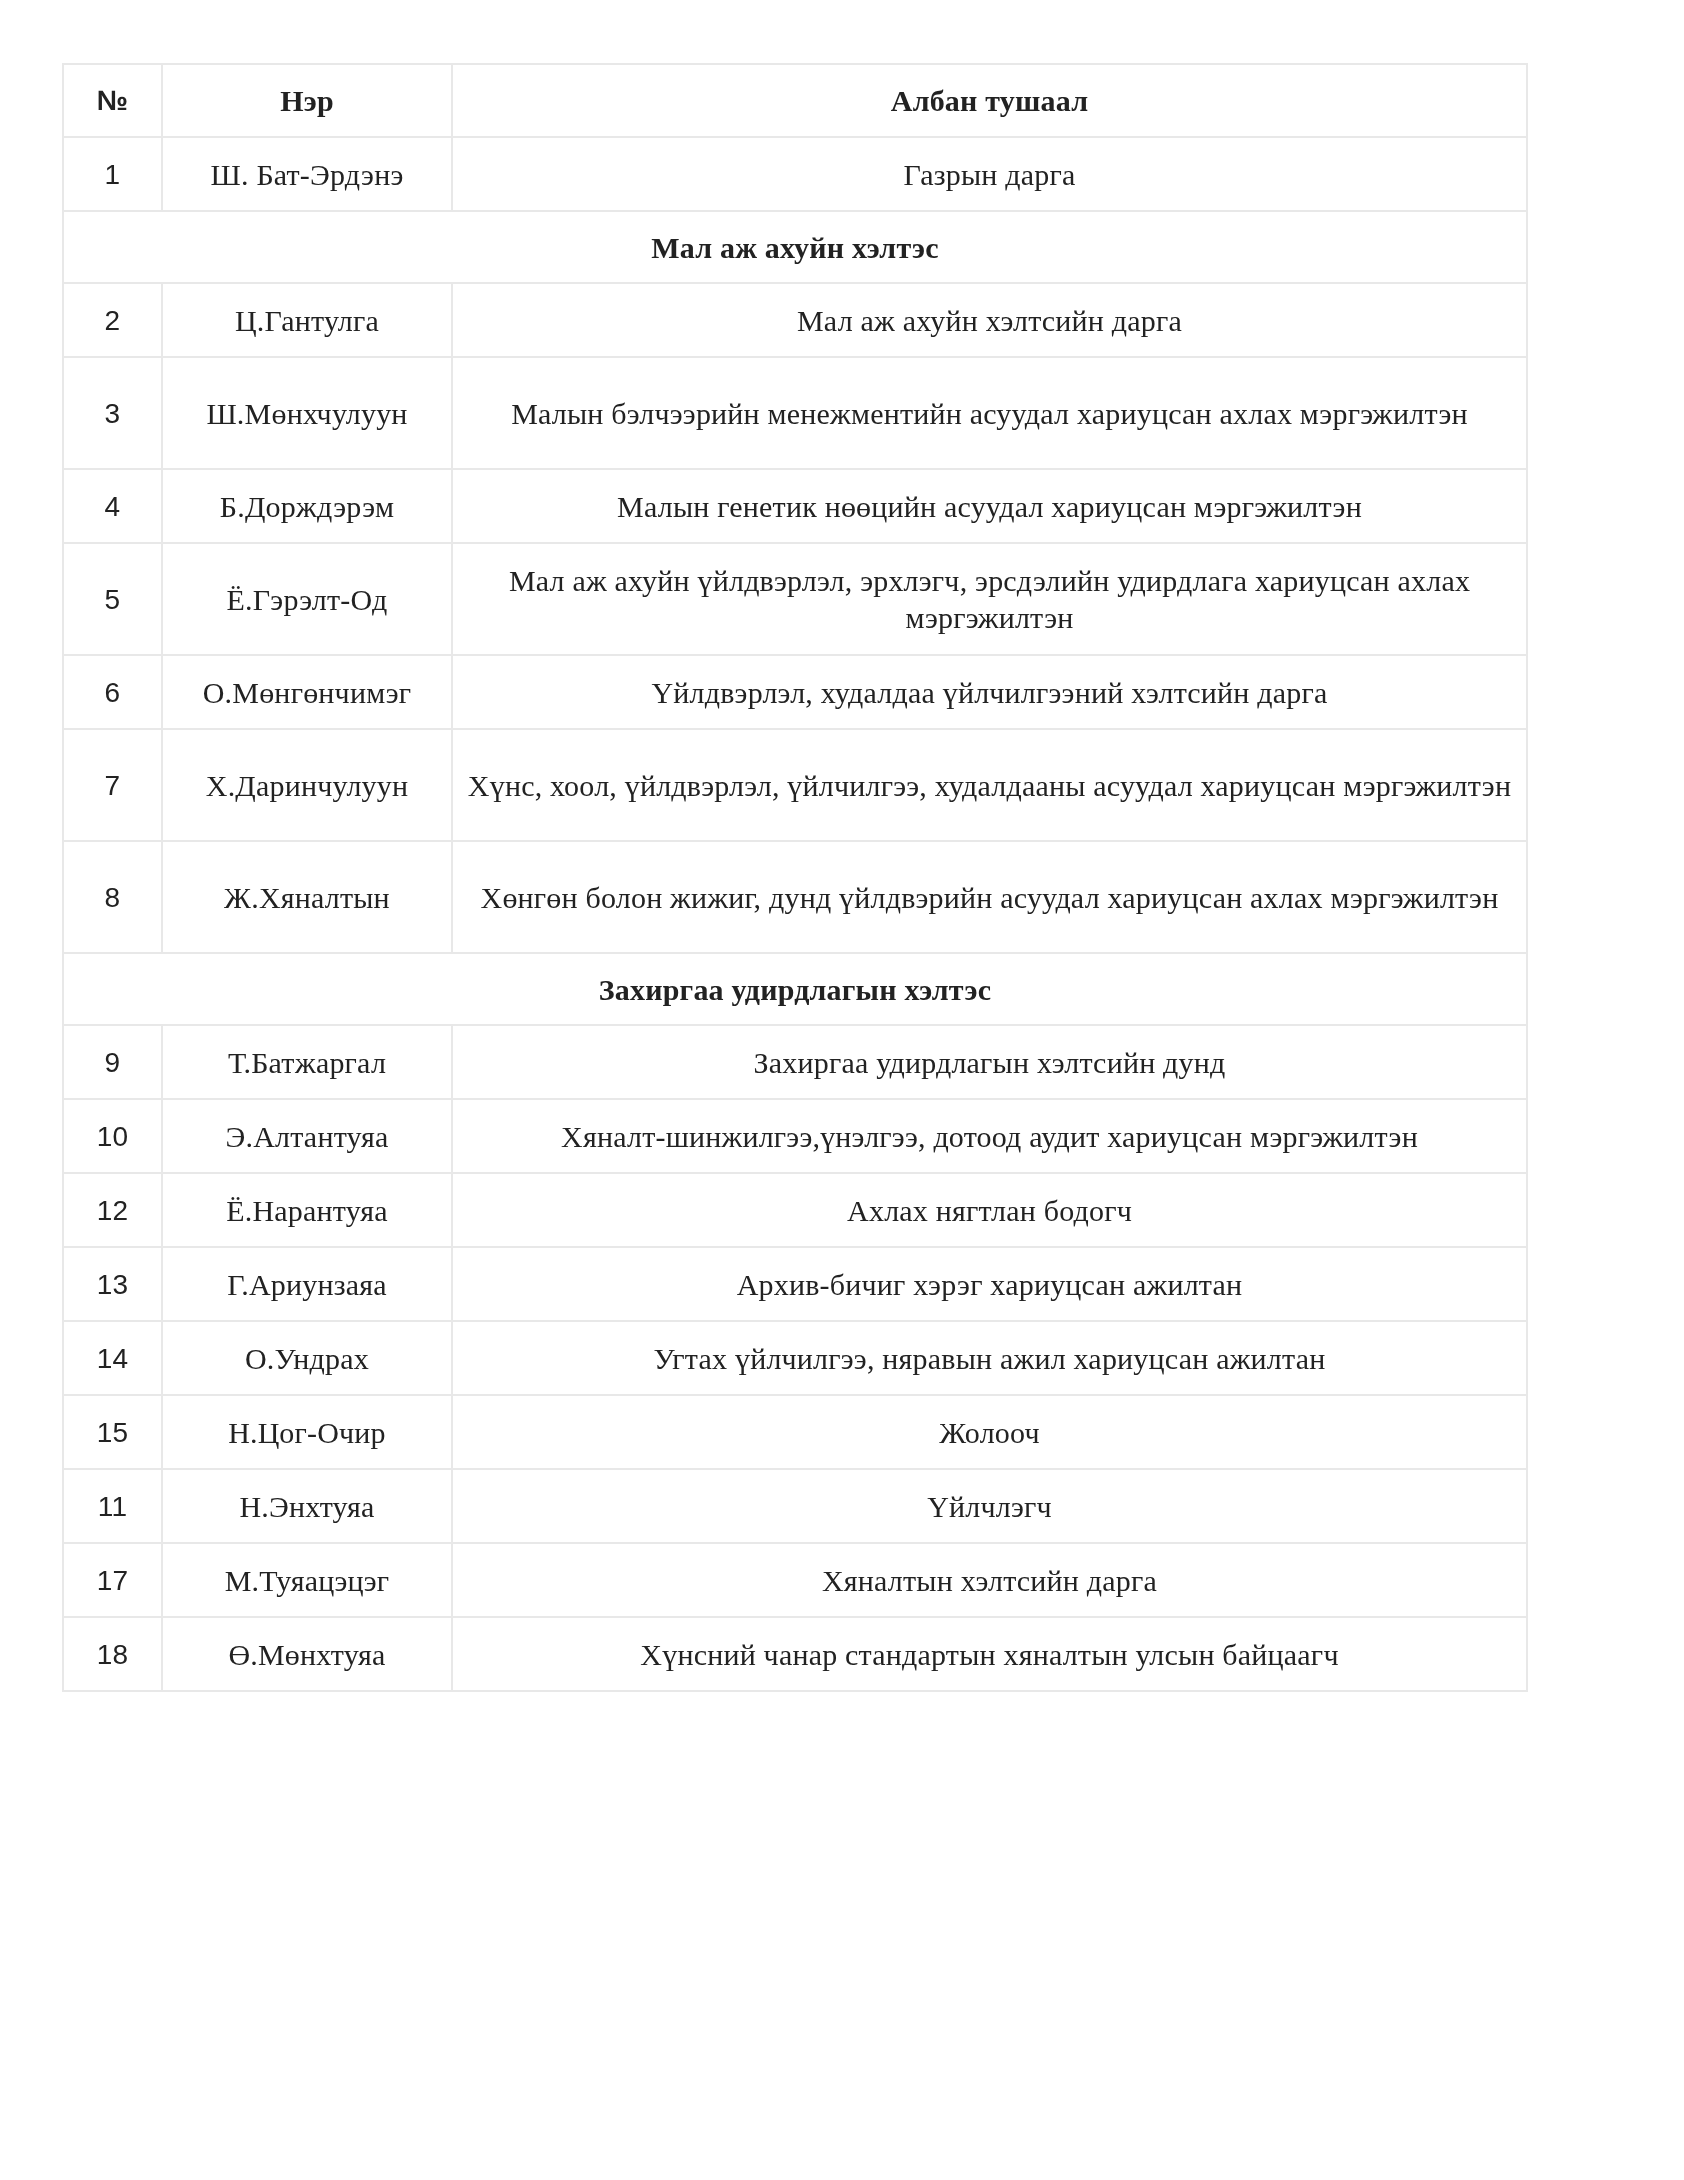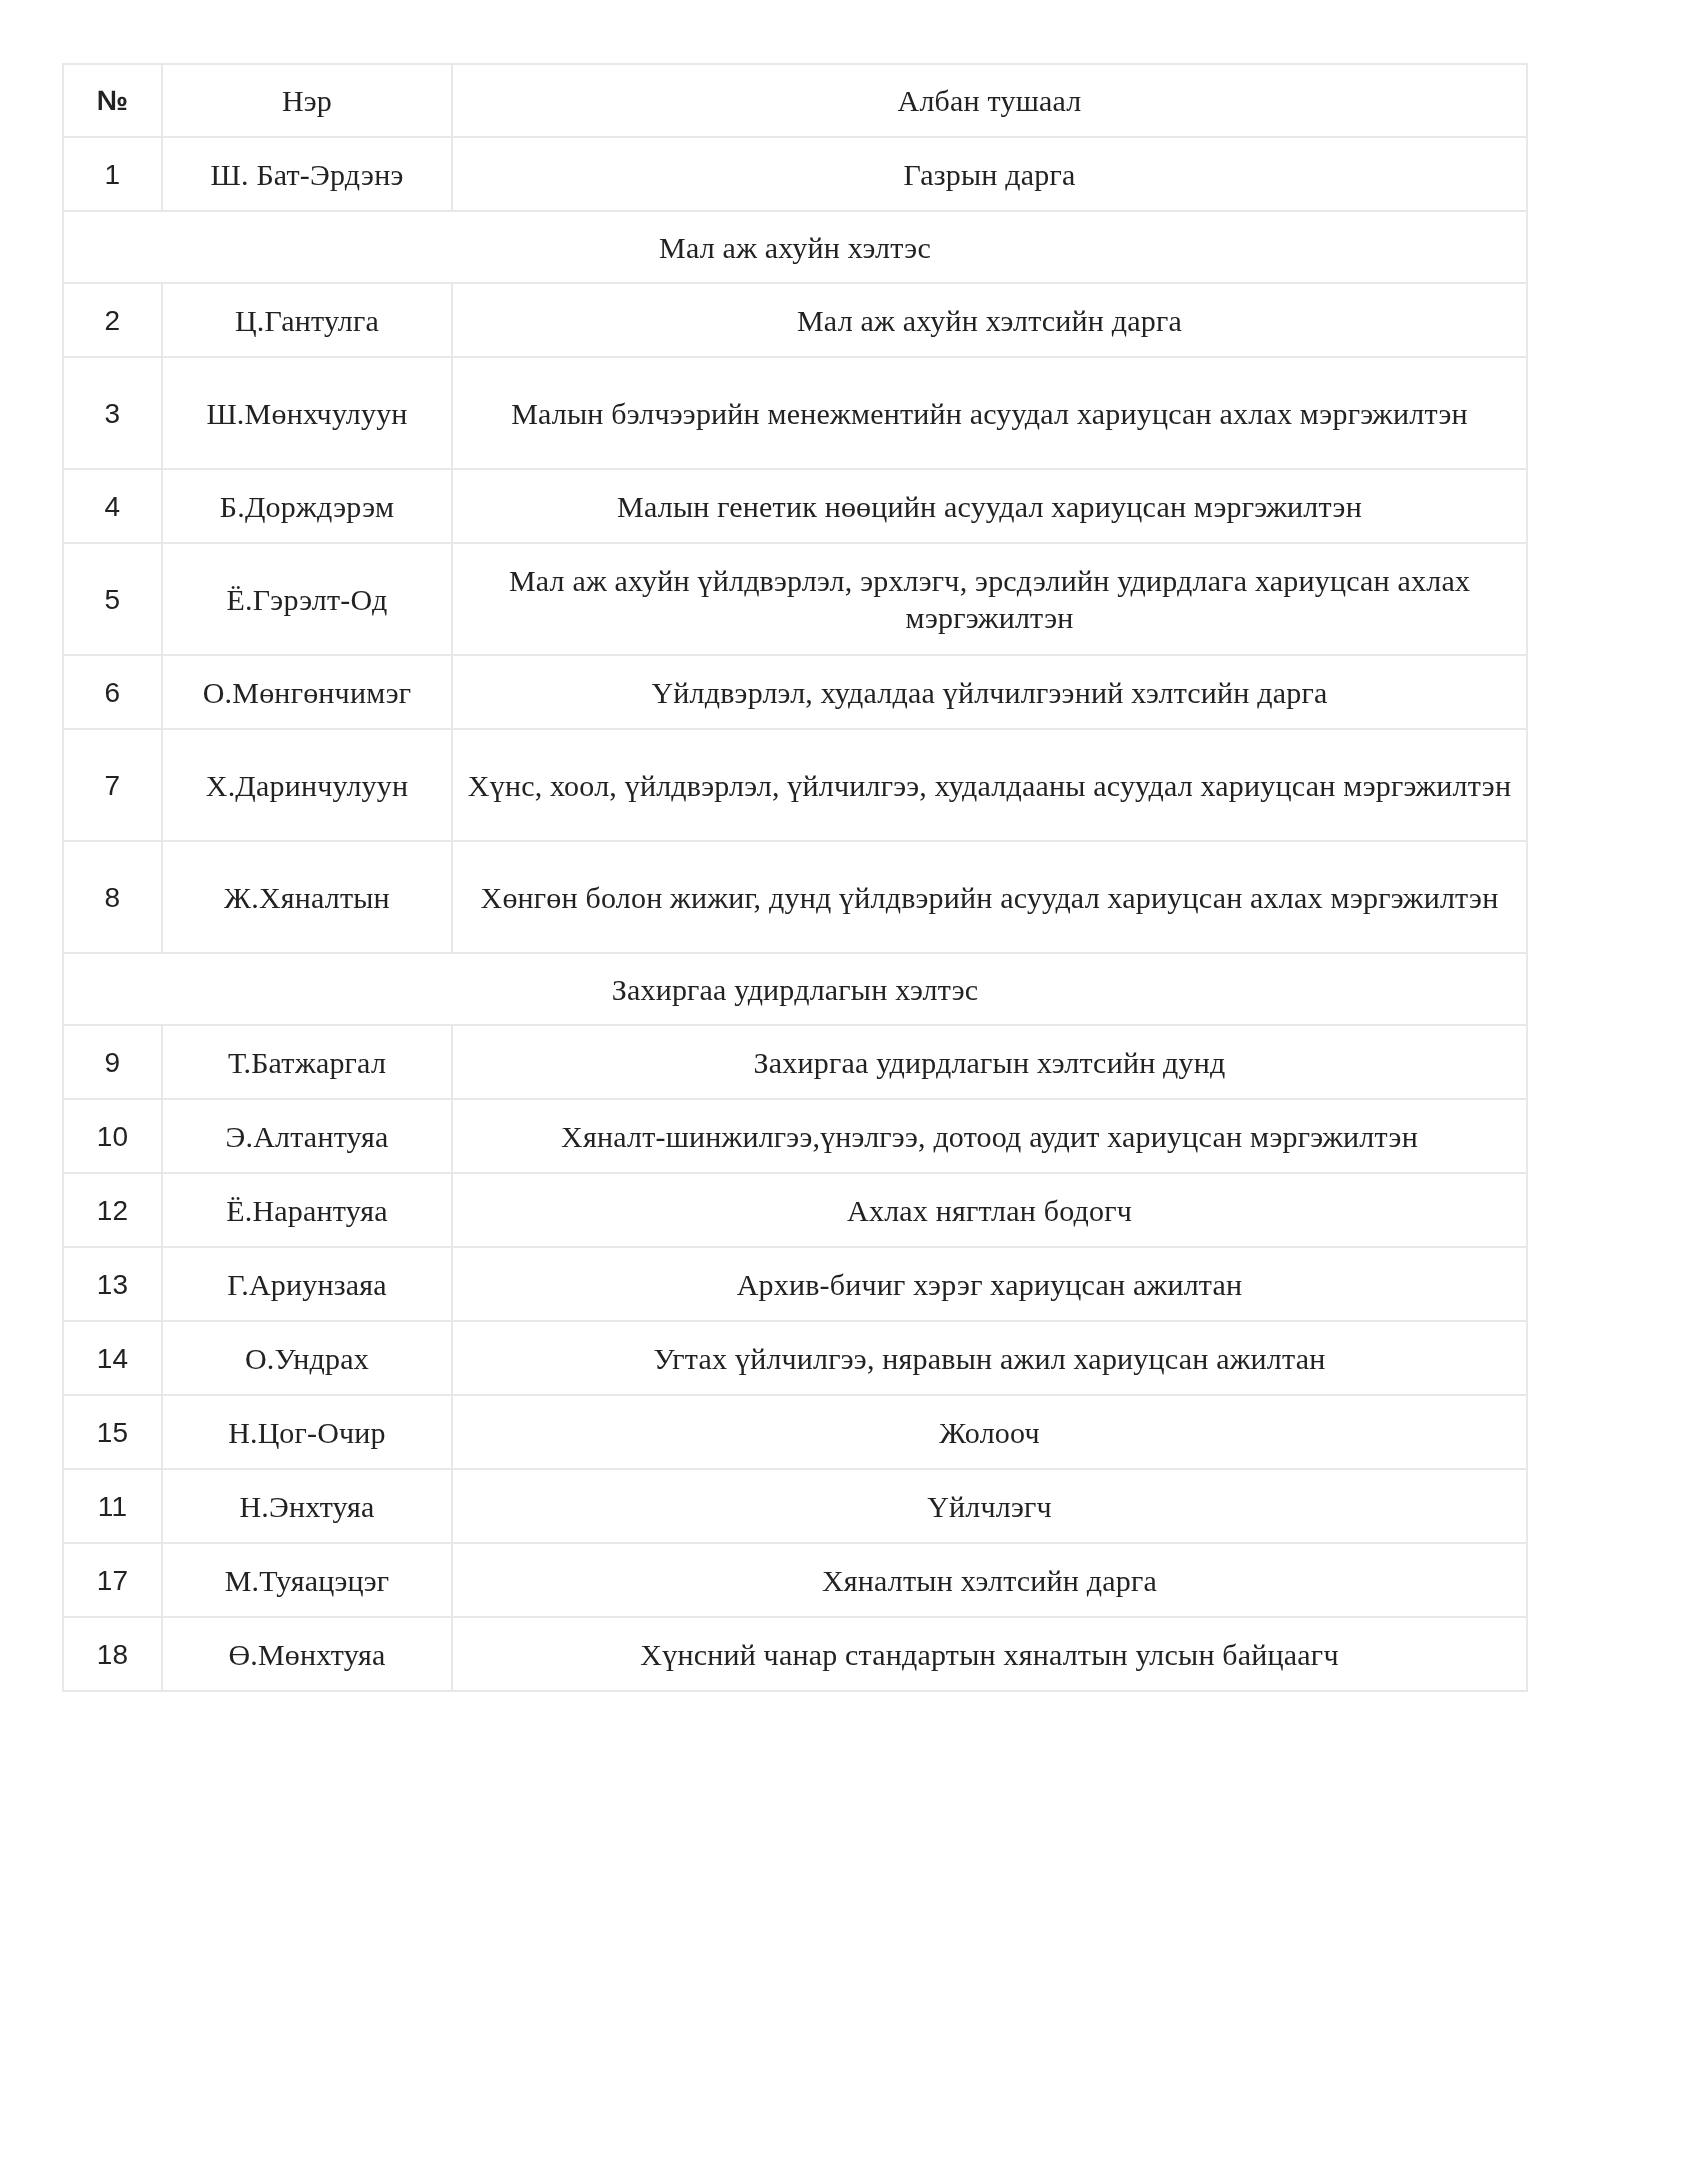--- a/index.html
+++ b/index.html
@@ -34,7 +34,7 @@
     letter-spacing: 0.2px;
   }
   .staff-table th {
-    font-weight: normal;
+    font-weight: bold;
   }
   .staff-table .col-no { width: 99px; }
   .staff-table .col-name { width: 290px; }

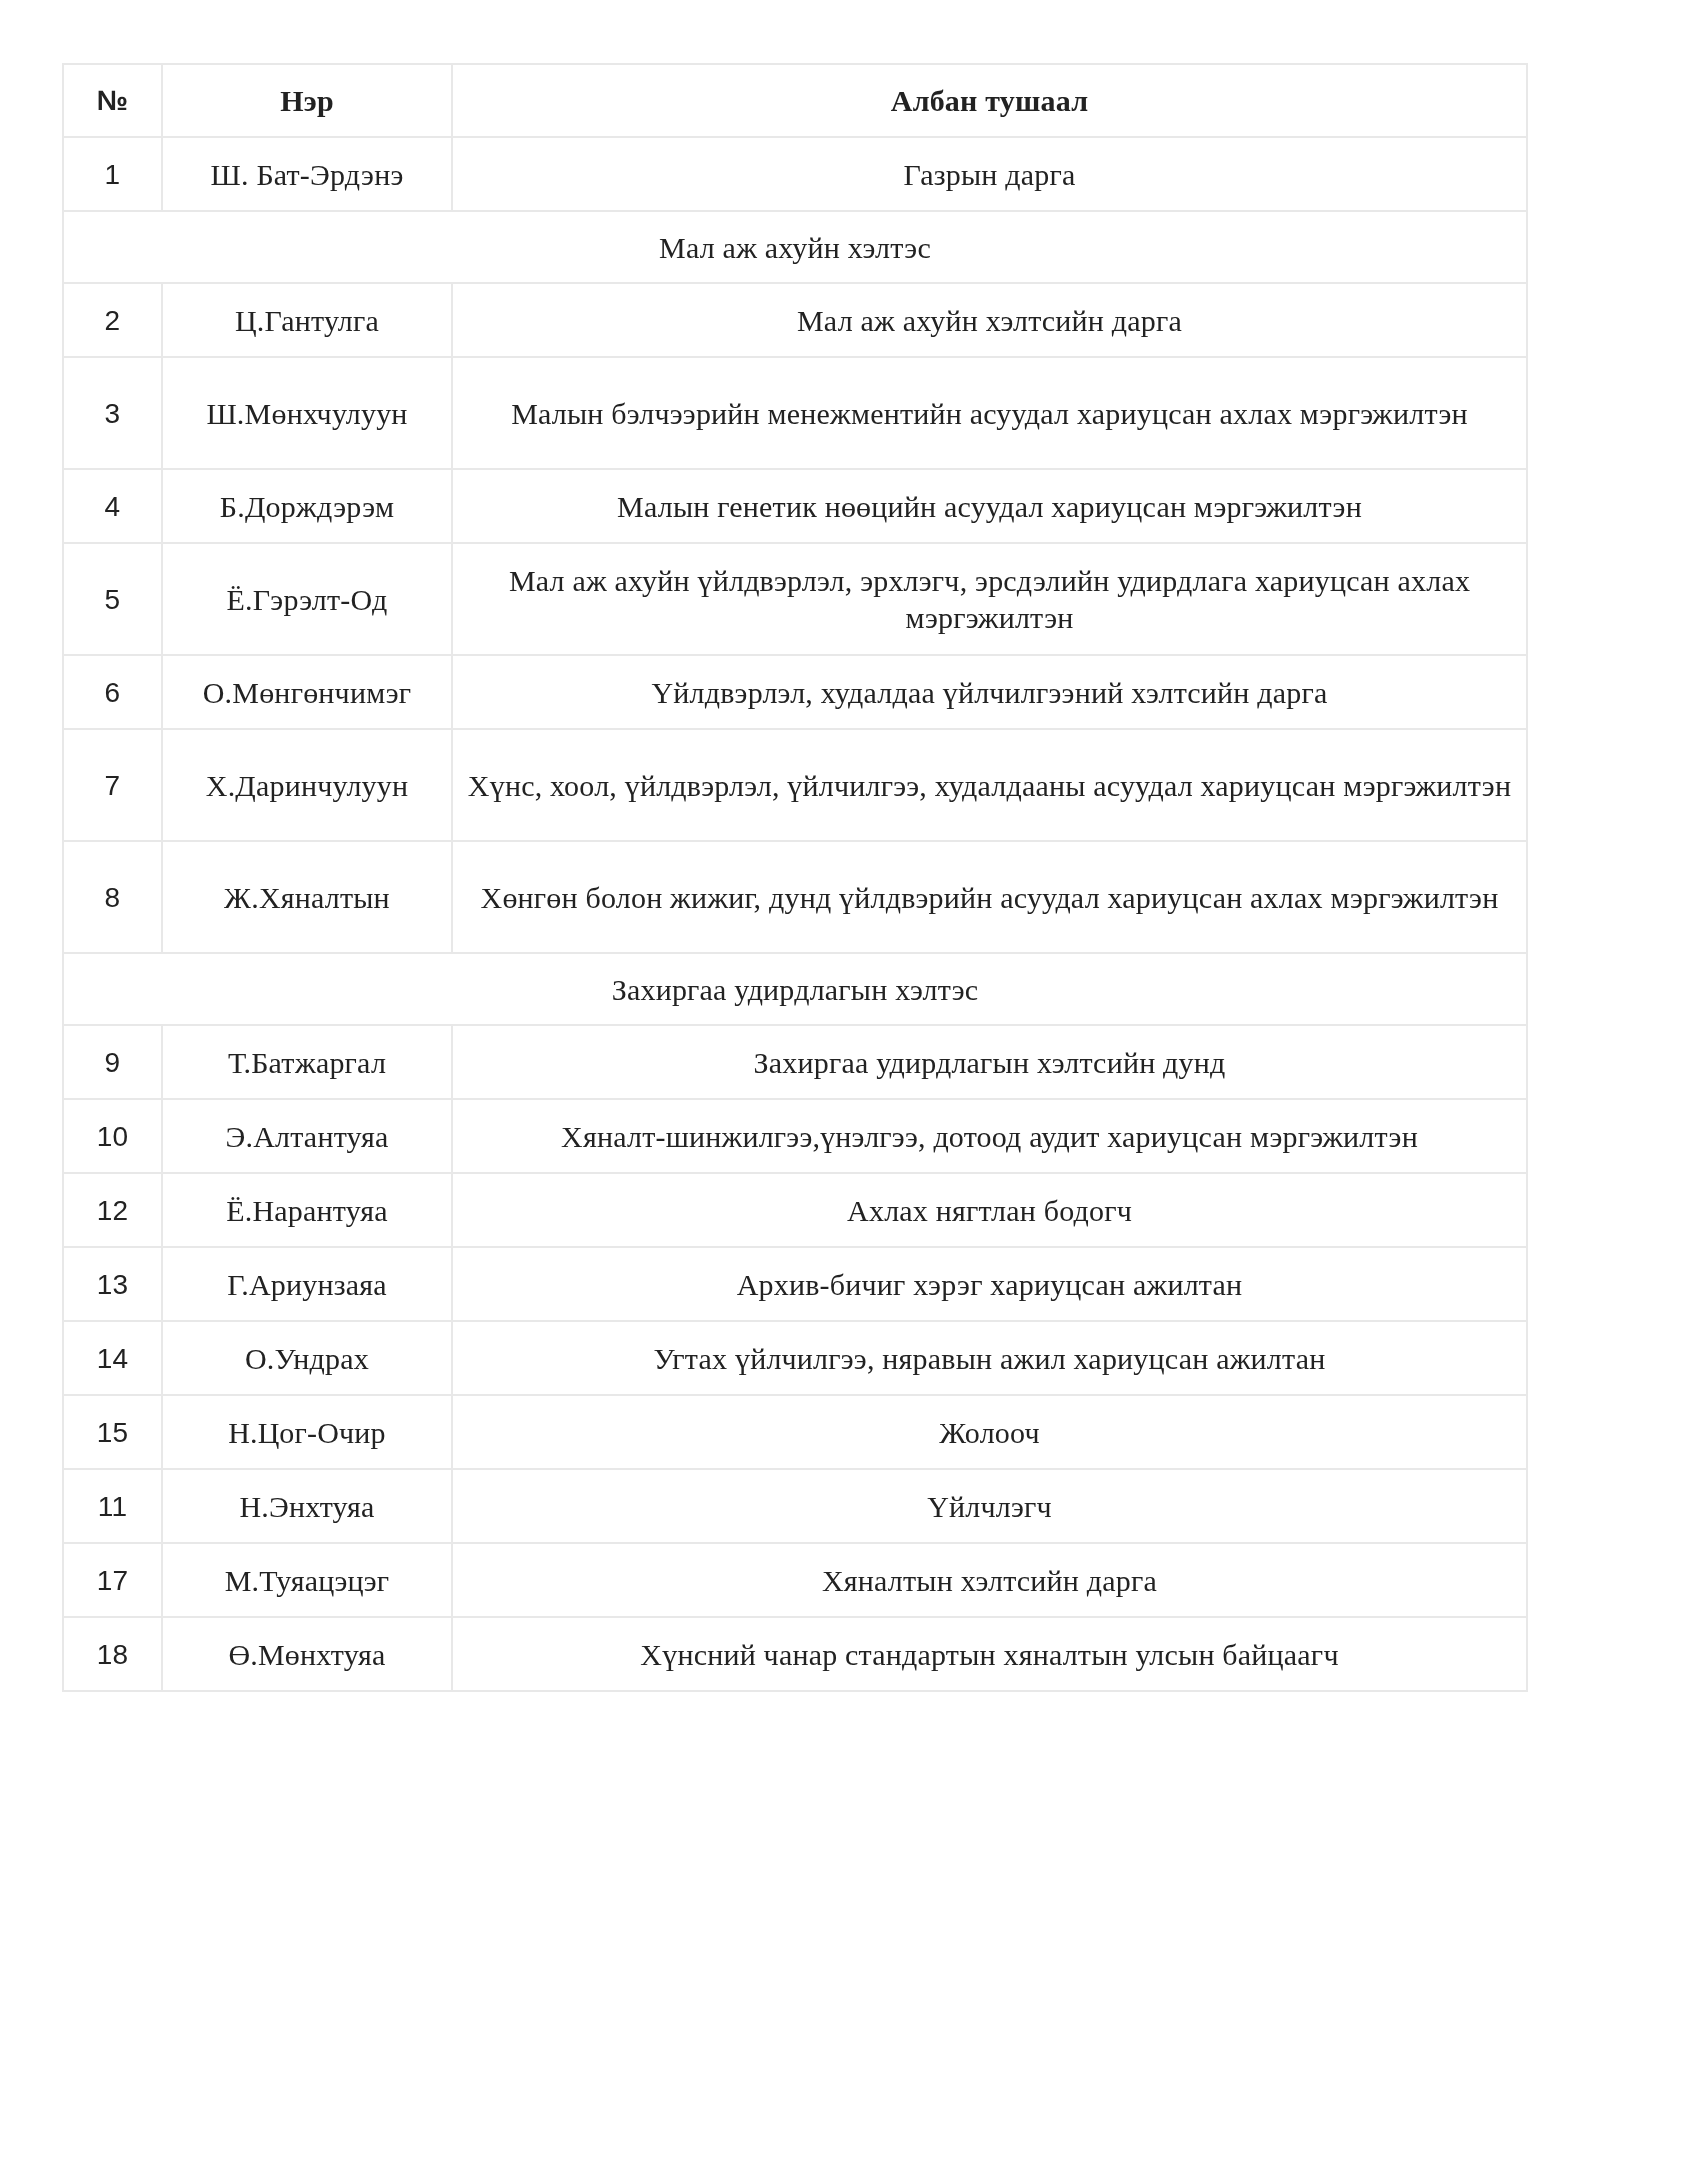--- a/index.html
+++ b/index.html
@@ -51,7 +51,7 @@
   .staff-table tr.double { height: 112px; }
   .staff-table tr.head { height: 73px; }
   .staff-table tr.section td {
-    font-weight: normal;
+    font-weight: bold;
     height: 70px;
   }
 </style>

